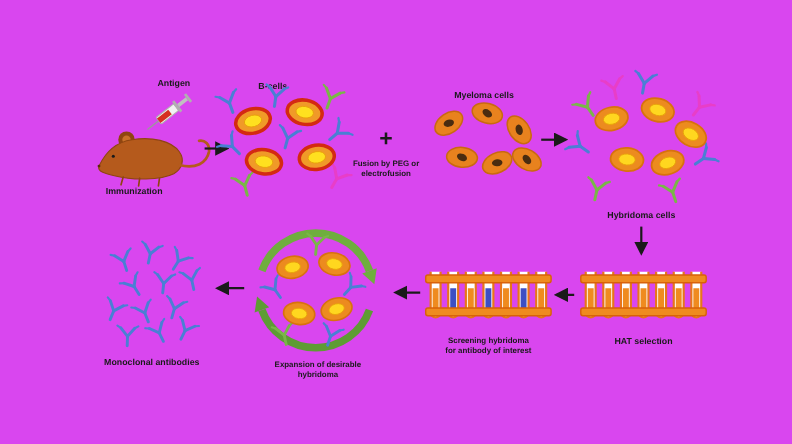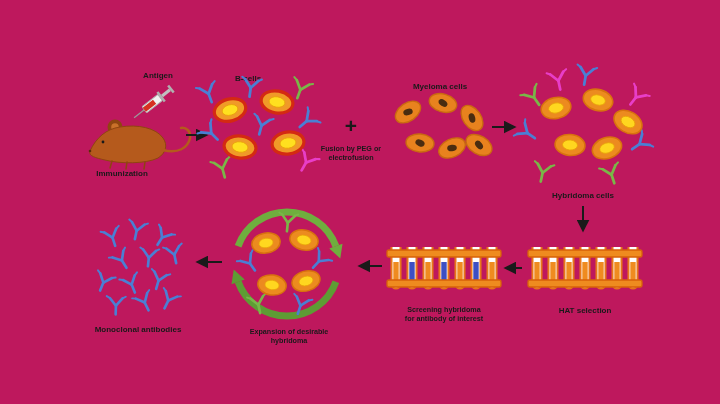--- a/index.html
+++ b/index.html
@@ -3,7 +3,7 @@
 <meta charset="utf-8">
 <style>
   html,body{margin:0;padding:0;background:#ffffff;}
-  .stage{position:relative;width:720px;height:404px;background:#be185d;overflow:hidden;font-family:"Liberation Sans",sans-serif;}
+  .stage{position:relative;width:720px;height:404px;background:#d946ef;overflow:hidden;font-family:"Liberation Sans",sans-serif;}
   svg{position:absolute;left:0;top:0;}
   text{font-family:"Liberation Sans",sans-serif;font-weight:700;fill:#1a1a1a;text-anchor:middle;}
   .lbl{font-size:8px;}

